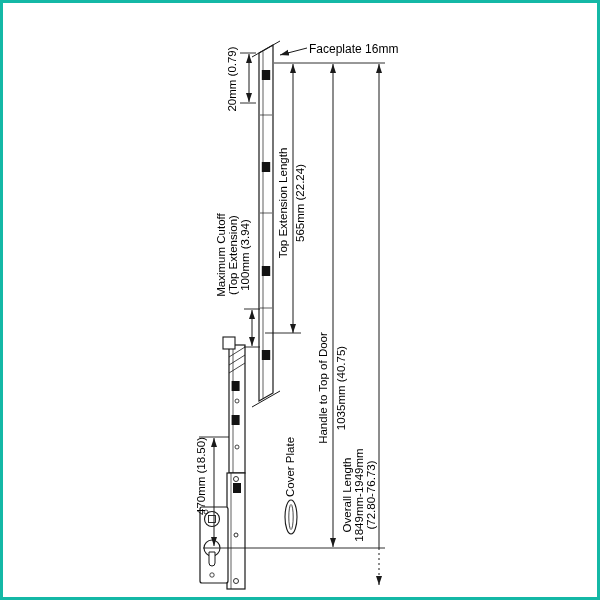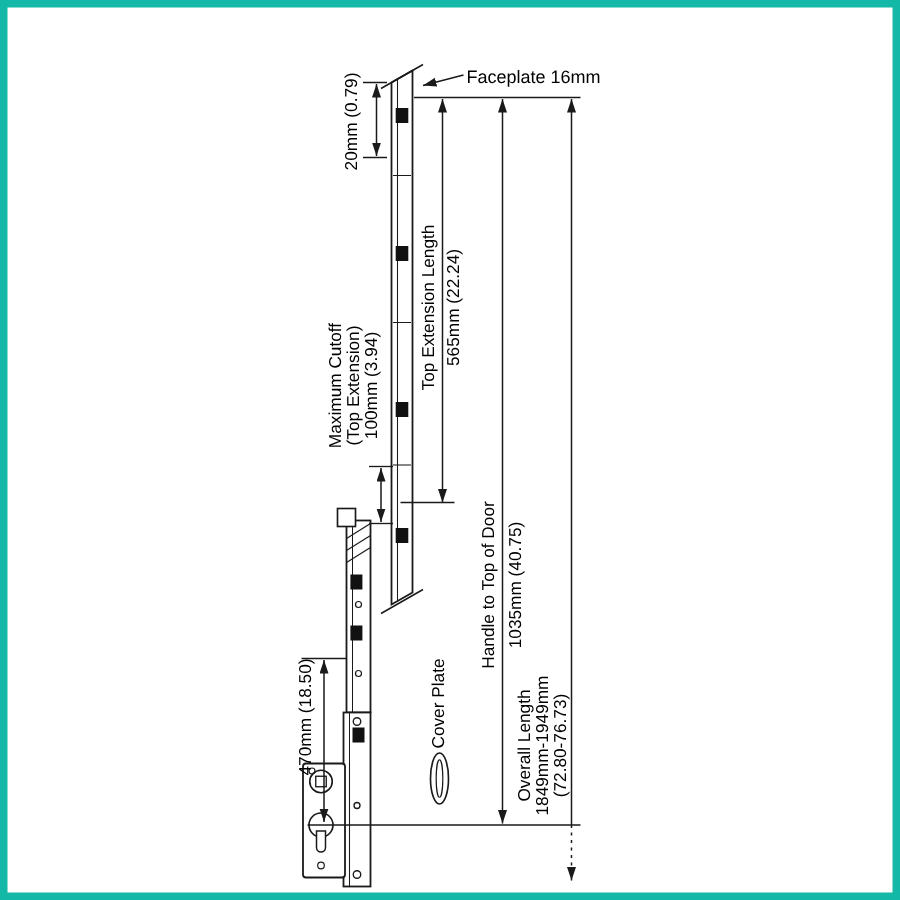--- a/index.html
+++ b/index.html
@@ -5,7 +5,7 @@
   html,body{margin:0;padding:0;background:#ffffff;}
   .page{
     width:600px;height:600px;position:relative;overflow:hidden;
-    background:#ffffff;border:5px solid #14b8a6;box-sizing:border-box;
+    background:#ffffff;border:3px solid #14b8a6;box-sizing:border-box;
     font-family:"Liberation Sans",sans-serif;
   }
   svg{display:block;}

